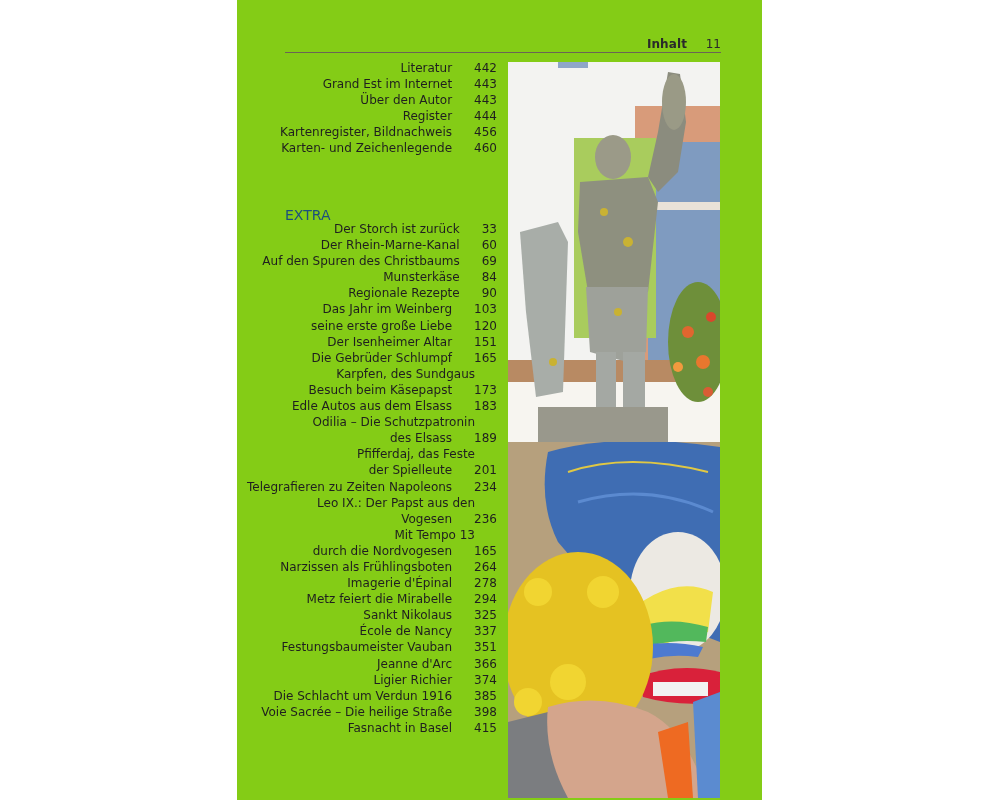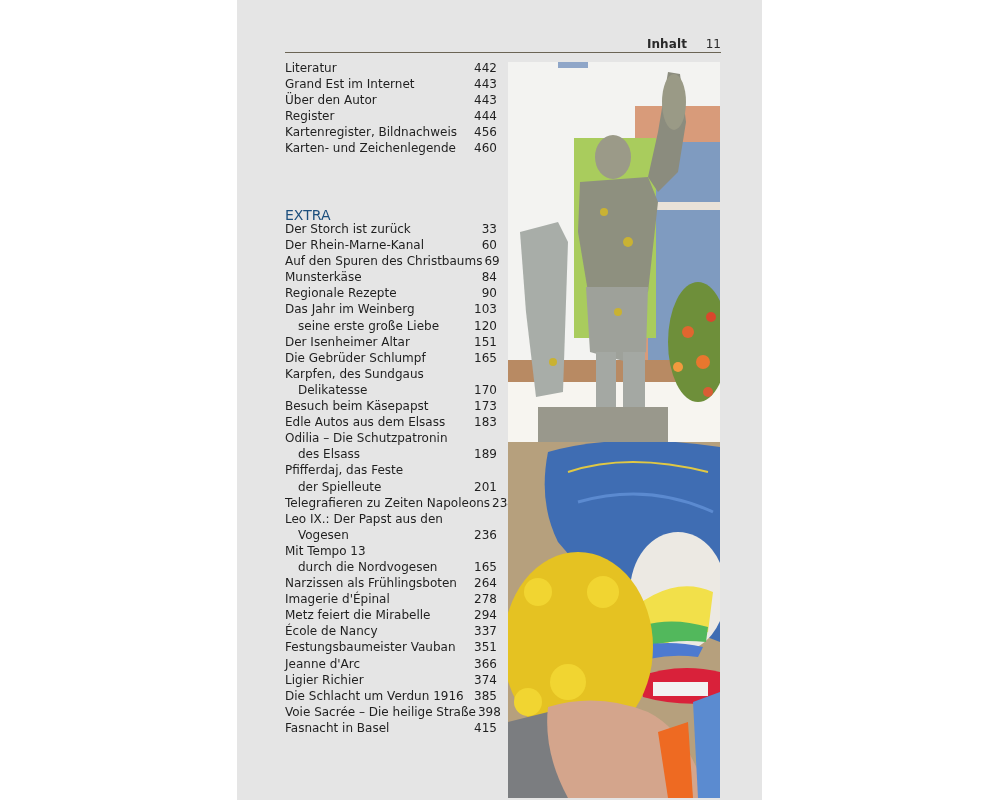--- a/index.html
+++ b/index.html
@@ -9,7 +9,7 @@
   }
   .page {
     position: absolute; left: 237px; top: 0; width: 525px; height: 800px;
-    background: #e5e5e5;
+    background: #84cc16;
   }
   .header {
     position: absolute; left: 48px; top: 36px; width: 436px; height: 16px;

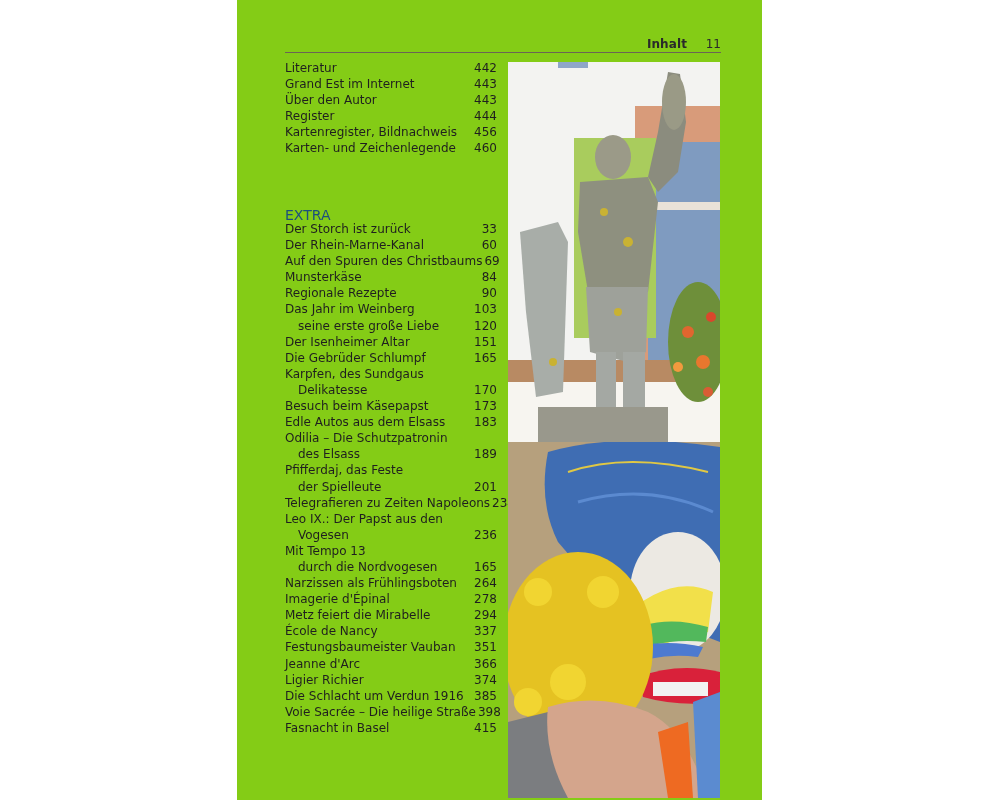--- a/index.html
+++ b/index.html
@@ -26,7 +26,7 @@
     position: absolute; left: 48px; width: 212px; color: #1f1f1f;
     font-size: 12px; line-height: 16.1px;
   }
-  .toc .row { display: flex; justify-content: space-between; white-space: nowrap; height: 16.1px; }
+  .toc .row { display: flex; justify-content: flex-end; white-space: nowrap; height: 16.1px; gap: 20px; }
   .toc .row .label { flex: 0 1 auto; }
   .toc .row .num { flex: 0 0 auto; text-align: right; padding-left: 2px; }
   .toc .row.indent .label { padding-left: 13px; }

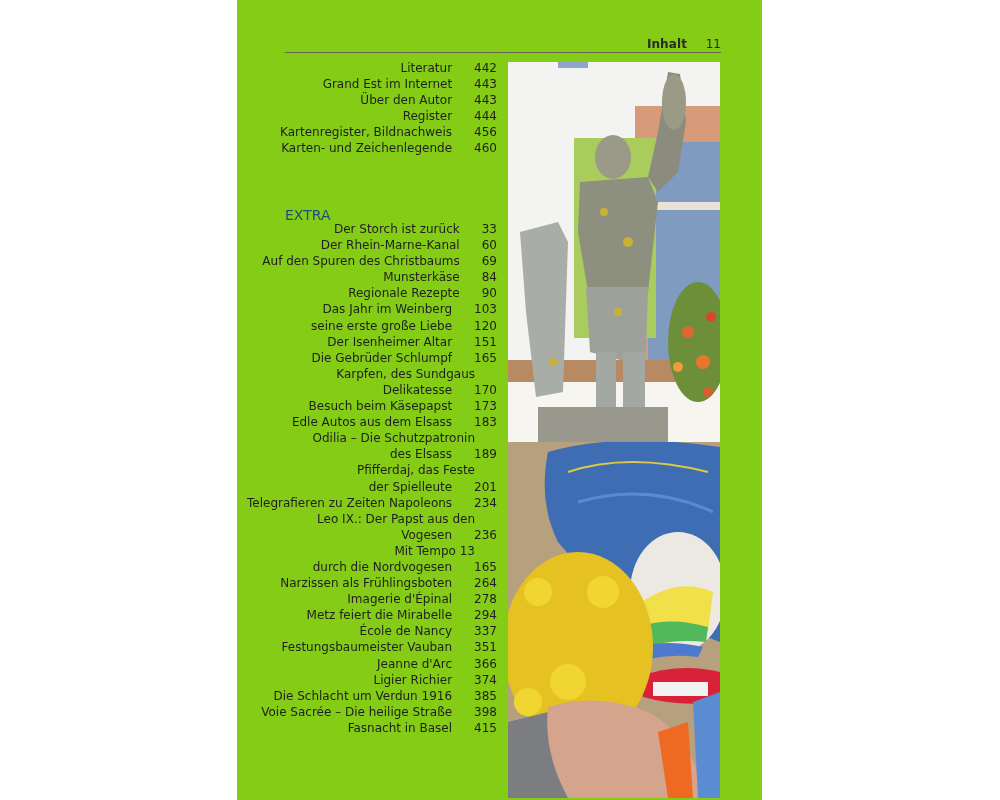--- a/index.html
+++ b/index.html
@@ -120,10 +120,6 @@
       <div class="row">
         <span class="label">Karpfen, des Sundgaus</span>
         <span class="num"></span>
-      </div>
-      <div class="row indent">
-        <span class="label">Delikatesse</span>
-        <span class="num">170</span>
       </div>
       <div class="row">
         <span class="label">Besuch beim Käsepapst</span>

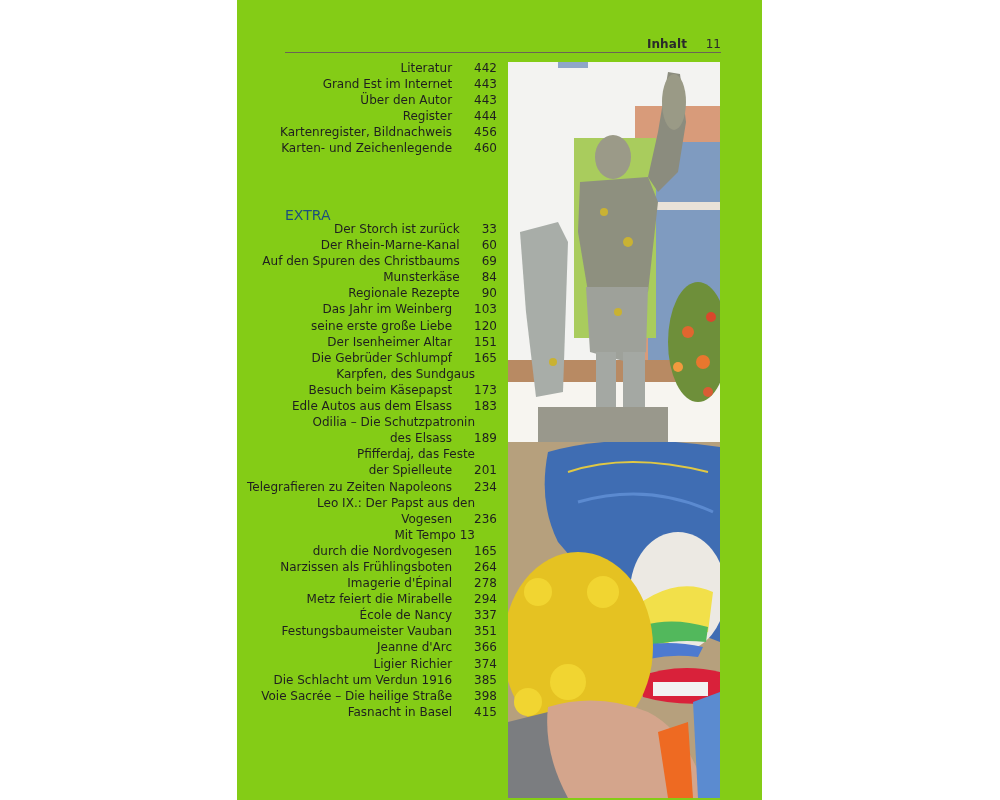--- a/index.html
+++ b/index.html
@@ -176,6 +176,10 @@
       <div class="row">
         <span class="label">Metz feiert die Mirabelle</span>
         <span class="num">294</span>
+      </div>
+      <div class="row">
+        <span class="label">Sankt Nikolaus</span>
+        <span class="num">325</span>
       </div>
       <div class="row">
         <span class="label">École de Nancy</span>

